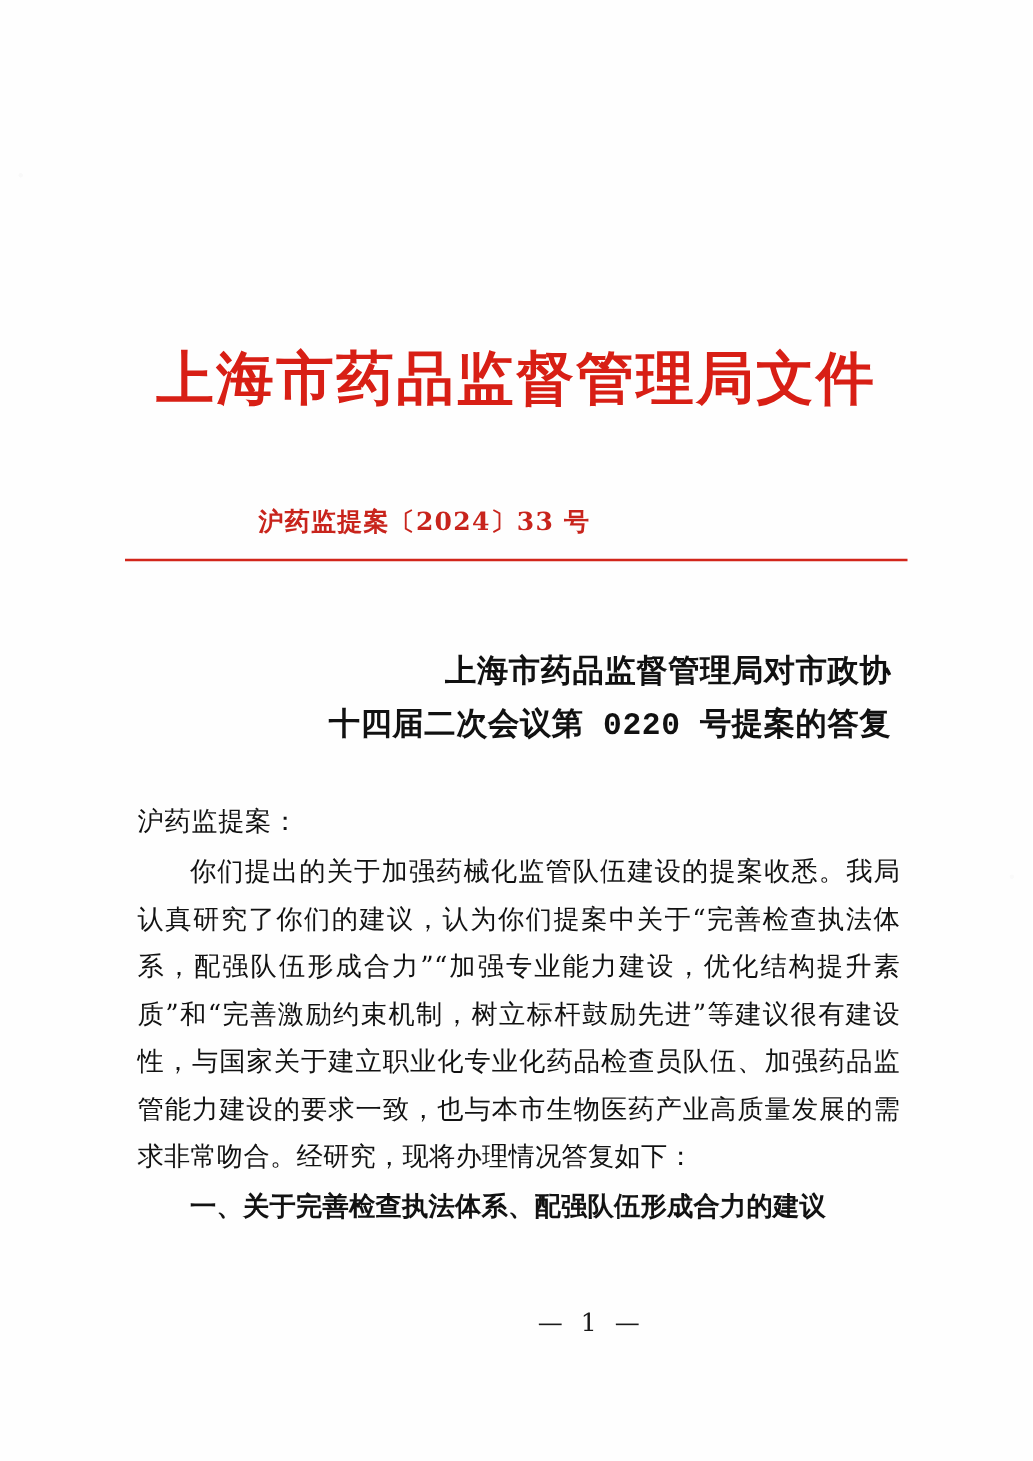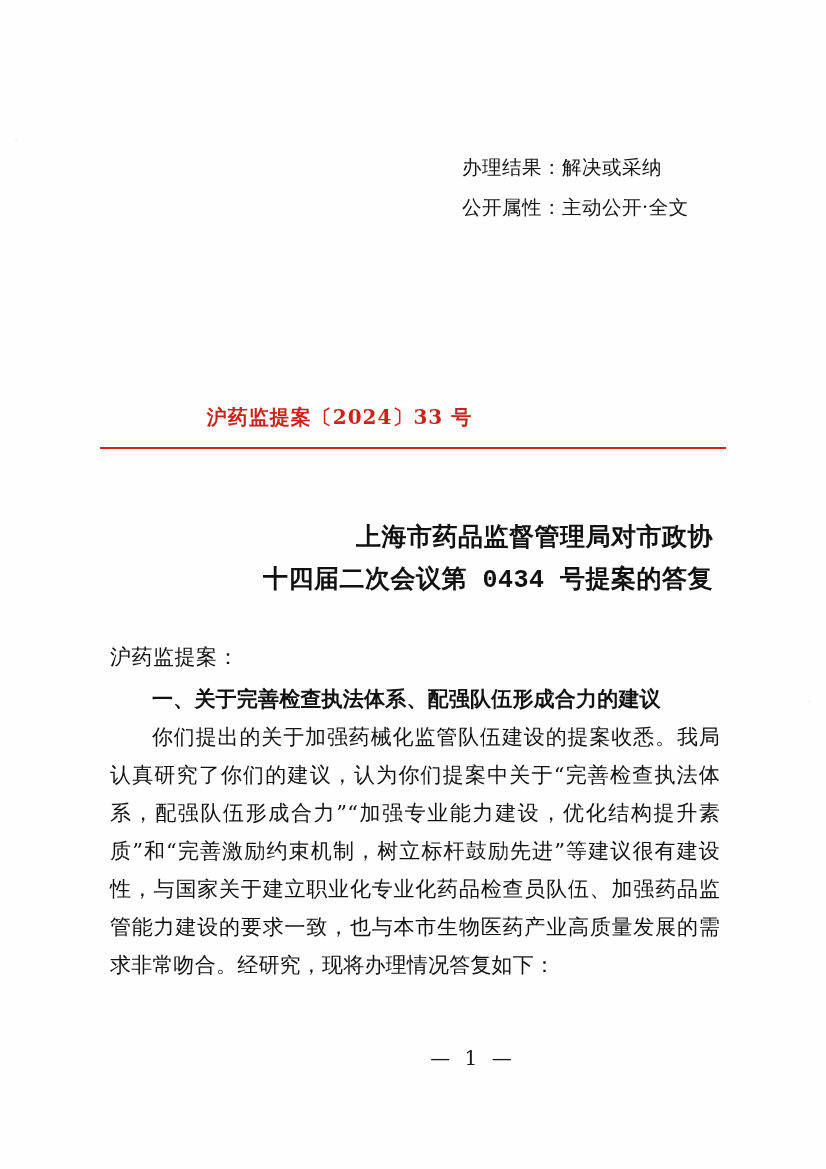--- a/index.html
+++ b/index.html
@@ -164,10 +164,6 @@
 <div class="page">
   <div class="content">
 
-    <div class="meta-block">
-      <span class="meta-line">办理结果：解决或采纳</span>
-      <span class="meta-line">公开属性：主动公开·全文</span>
-    </div>
 
 
     <div class="doc-number">沪药监提案〔2024〕33 号</div>

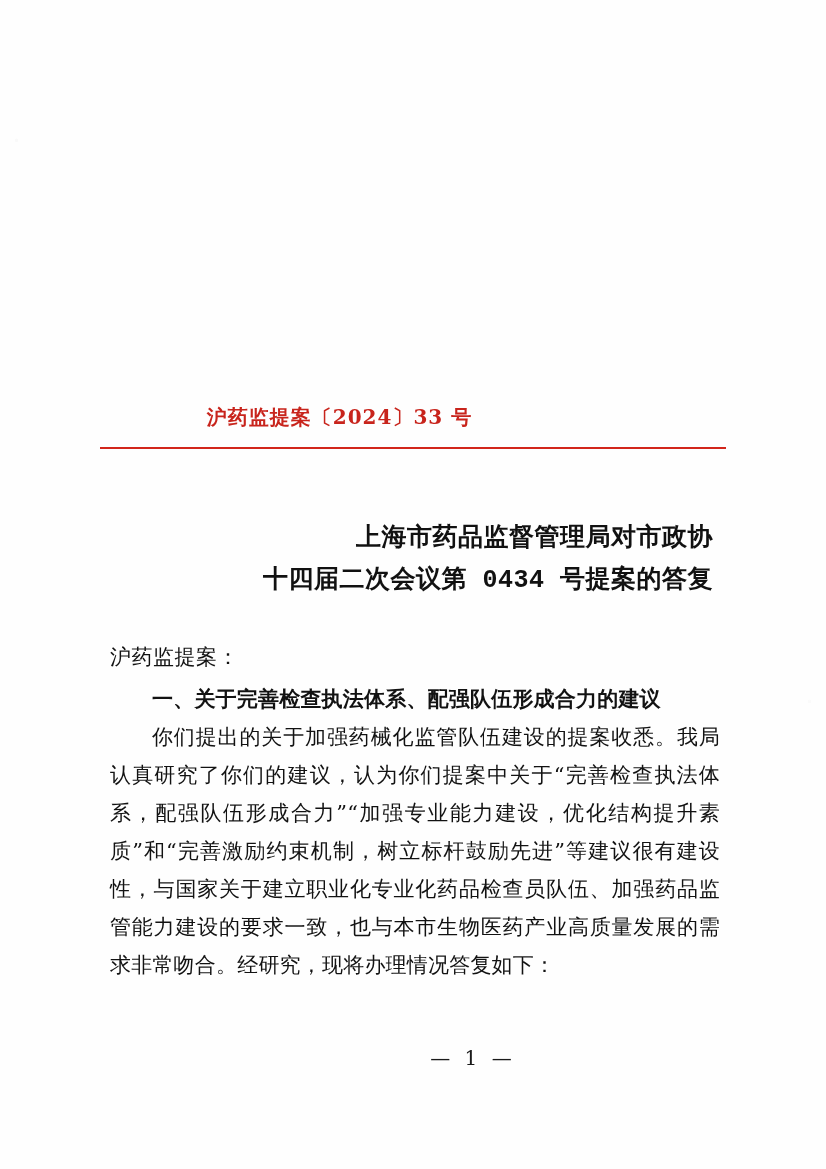--- a/index.html
+++ b/index.html
@@ -165,6 +165,7 @@
   <div class="content">
 
 
+    <div class="doc-title">上海市药品监督管理局文件</div>
 
     <div class="doc-number">沪药监提案〔2024〕33 号</div>
 

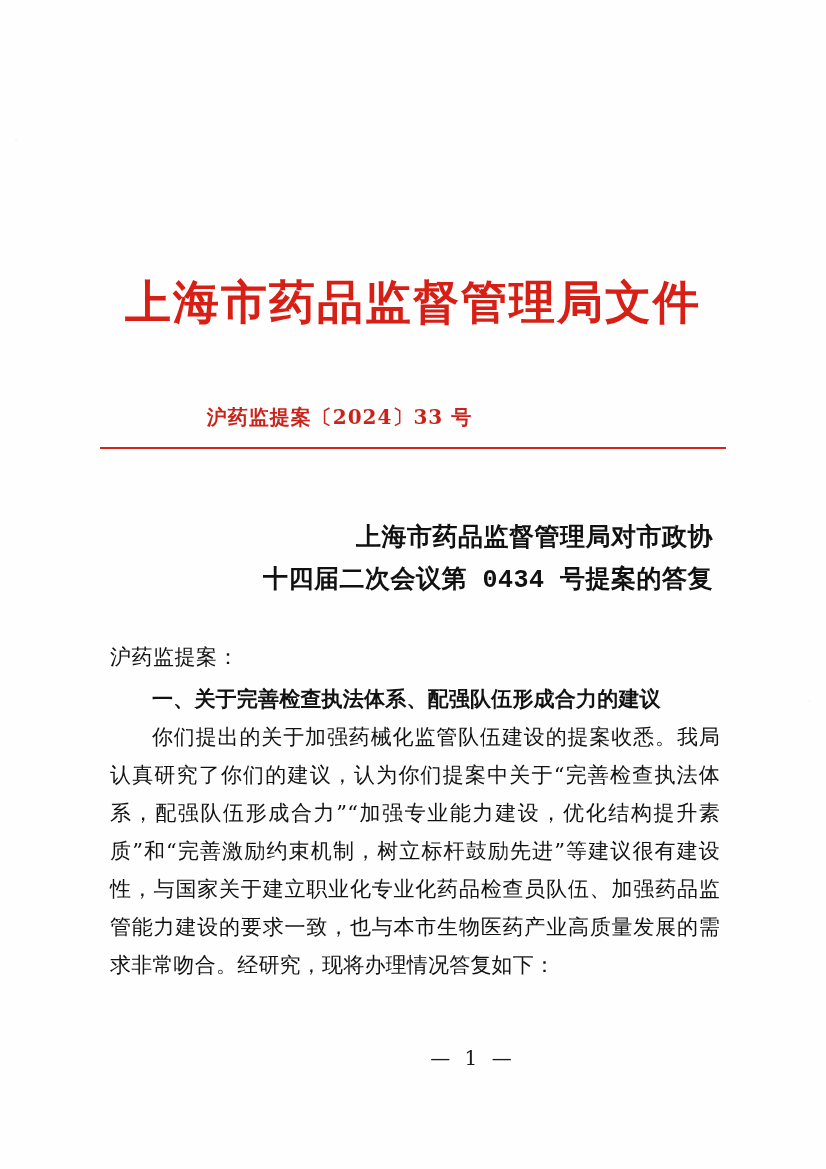--- a/index.html
+++ b/index.html
@@ -173,7 +173,7 @@
 
     <div class="subject">
       <span class="l">上海市药品监督管理局对市政协</span>
-      <span class="l">十四届二次会议第 0434 号提案的答复</span>
+      <span class="l">十四届二次会议第 0220 号提案的答复</span>
     </div>
 
     <div class="salutation">沪药监提案：</div>

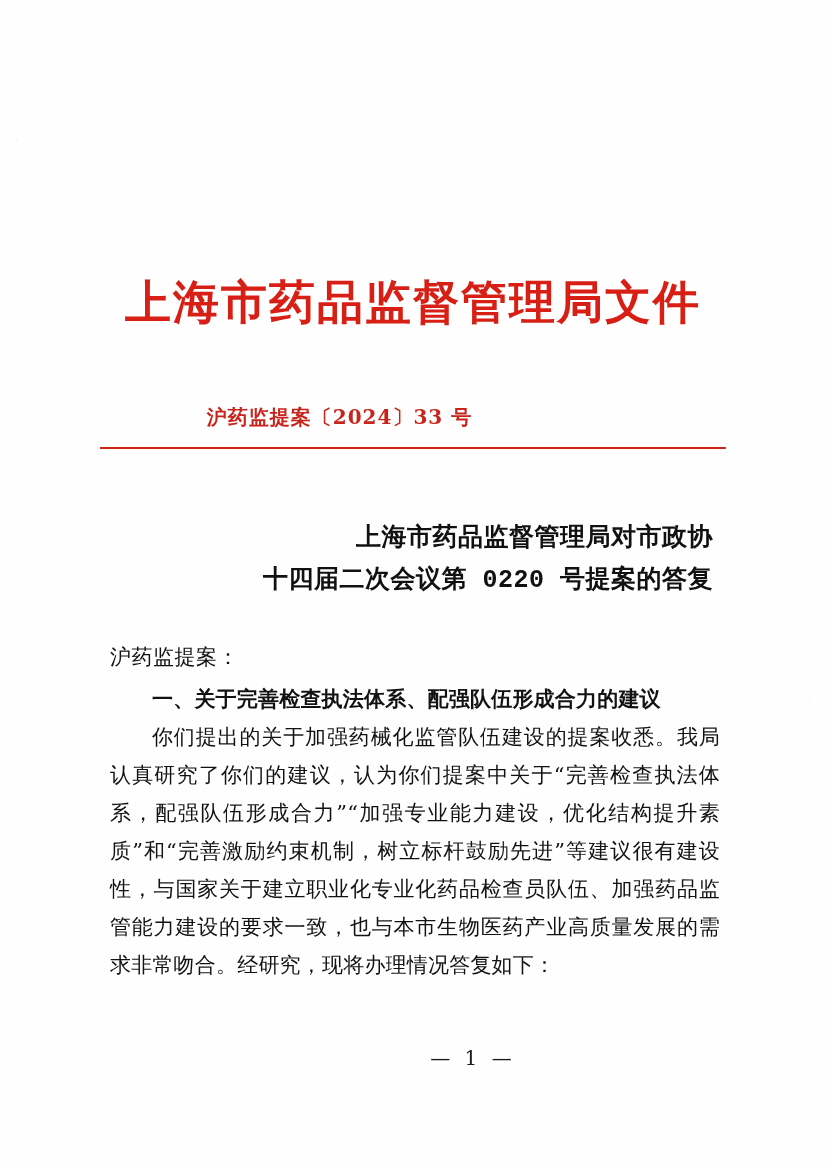--- a/index.html
+++ b/index.html
@@ -179,8 +179,8 @@
     <div class="salutation">沪药监提案：</div>
 
     <div class="body-block">
+      <p class="para">你们提出的关于加强药械化监管队伍建设的提案收悉。我局认真研究了你们的建议，认为你们提案中关于“完善检查执法体系，配强队伍形成合力”“加强专业能力建设，优化结构提升素质”和“完善激励约束机制，树立标杆鼓励先进”等建议很有建设性，与国家关于建立职业化专业化药品检查员队伍、加强药品监管能力建设的要求一致，也与本市生物医药产业高质量发展的需求非常吻合。经研究，现将办理情况答复如下：</p>
       <p class="para heading">一、关于完善检查执法体系、配强队伍形成合力的建议</p>
-      <p class="para">你们提出的关于加强药械化监管队伍建设的提案收悉。我局认真研究了你们的建议，认为你们提案中关于“完善检查执法体系，配强队伍形成合力”“加强专业能力建设，优化结构提升素质”和“完善激励约束机制，树立标杆鼓励先进”等建议很有建设性，与国家关于建立职业化专业化药品检查员队伍、加强药品监管能力建设的要求一致，也与本市生物医药产业高质量发展的需求非常吻合。经研究，现将办理情况答复如下：</p>
     </div>
 
     <div class="page-number">— 1 —</div>

